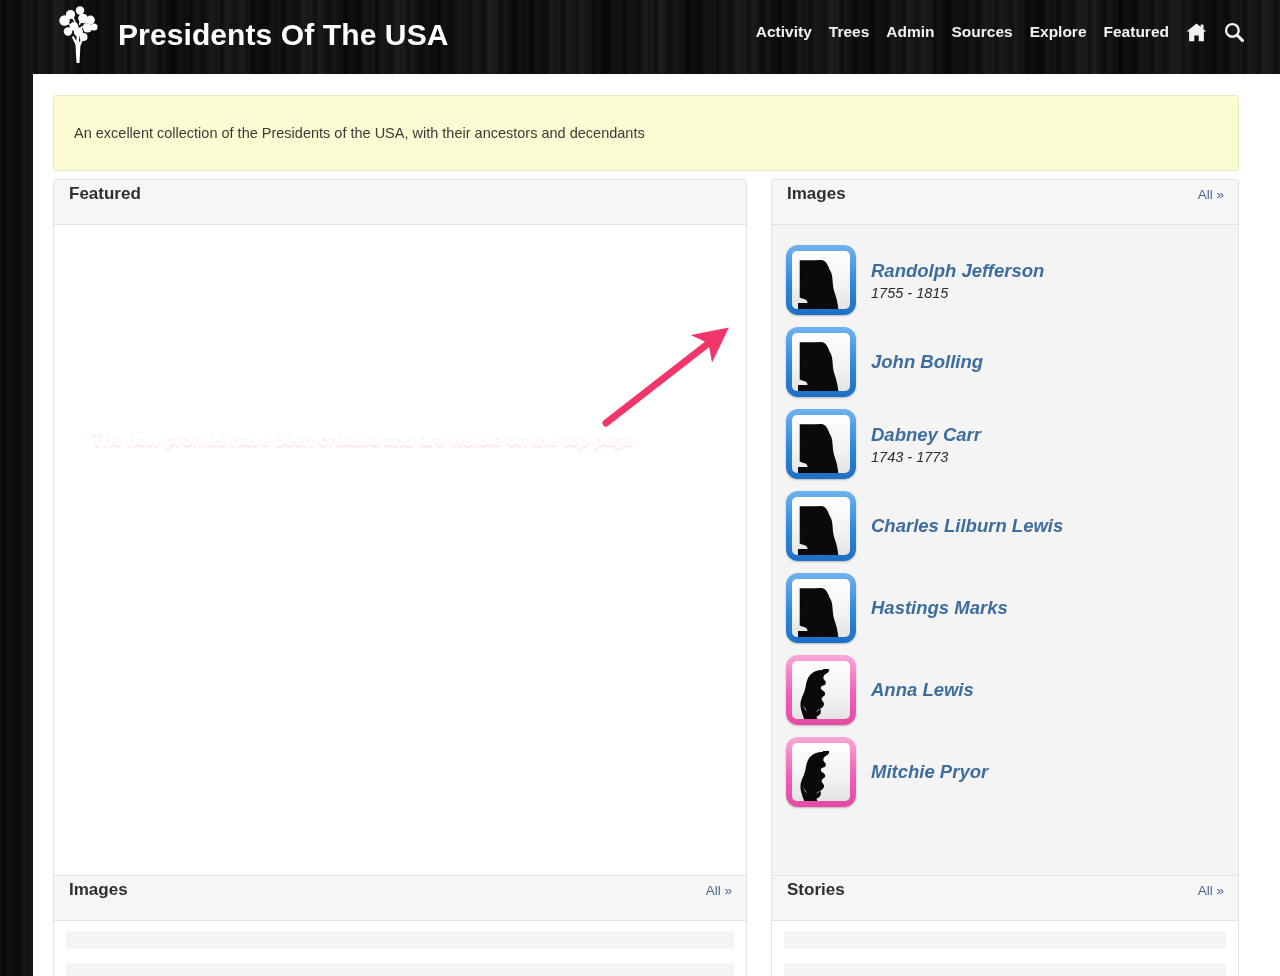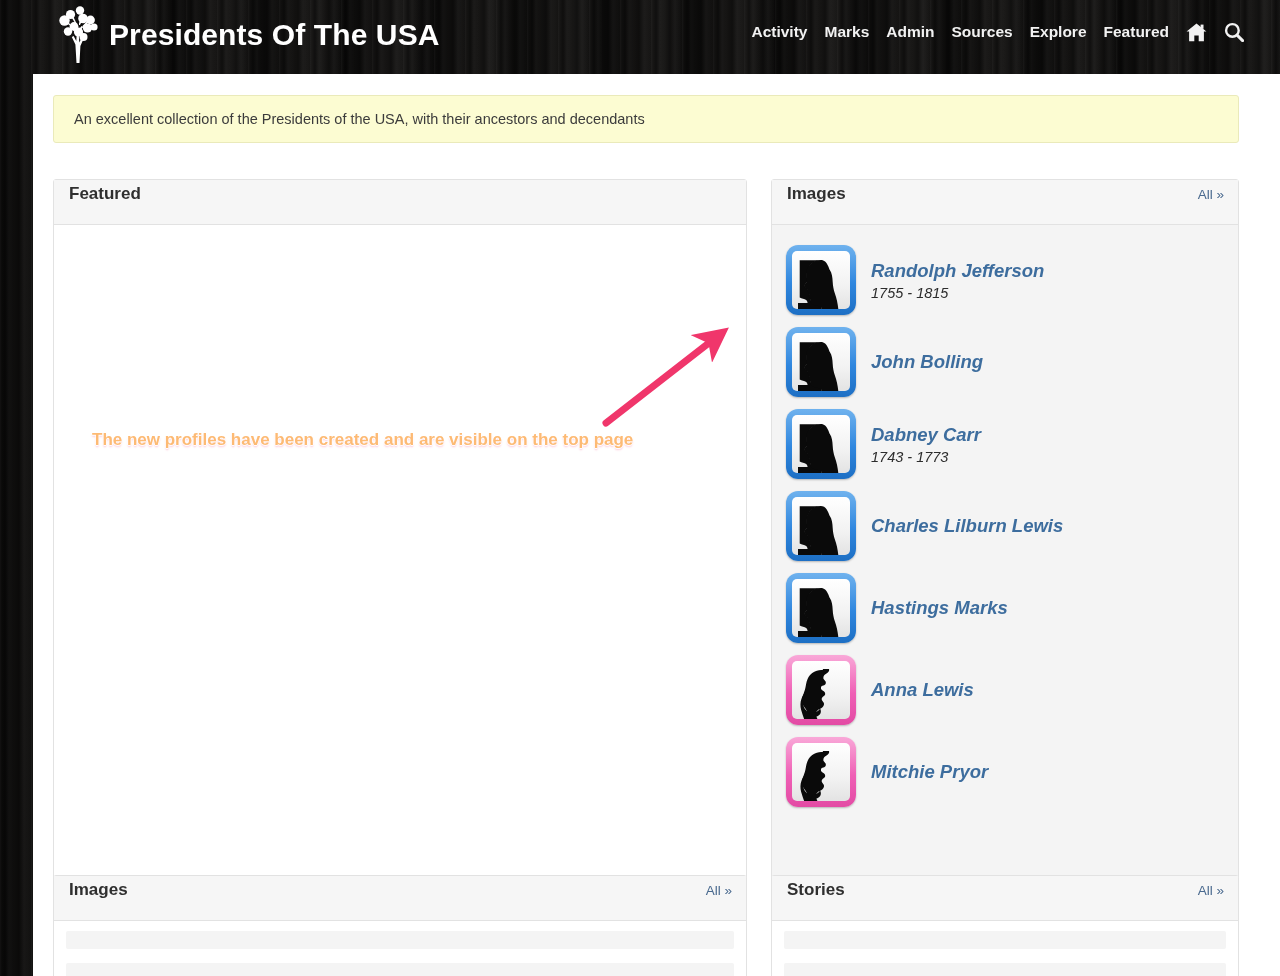--- a/index.html
+++ b/index.html
@@ -53,7 +53,7 @@
     top: 6px;
     display: flex;
     align-items: center;
-    gap: 5px;
+    gap: 14px;
   }
   .logo-tree { width: 52px; height: 58px; display: block; }
   .brand-title {

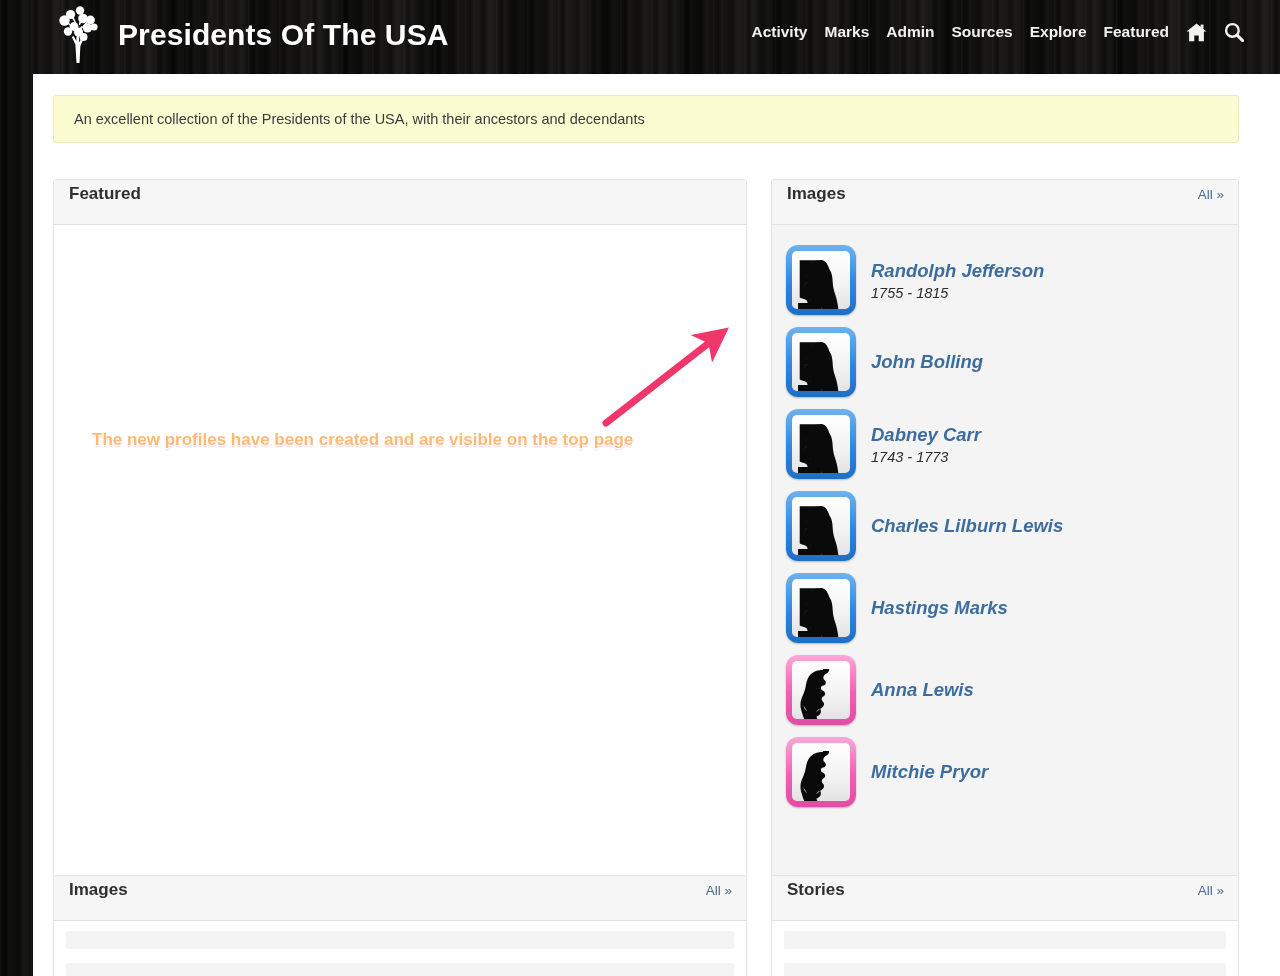--- a/index.html
+++ b/index.html
@@ -279,7 +279,7 @@
 
   <div class="main-nav">
     <a class="nav-link" href="#">Activity</a>
-    <a class="nav-link" href="#">Marks</a>
+    <a class="nav-link" href="#">Trees</a>
     <a class="nav-link" href="#">Admin</a>
     <a class="nav-link" href="#">Sources</a>
     <a class="nav-link" href="#">Explore</a>

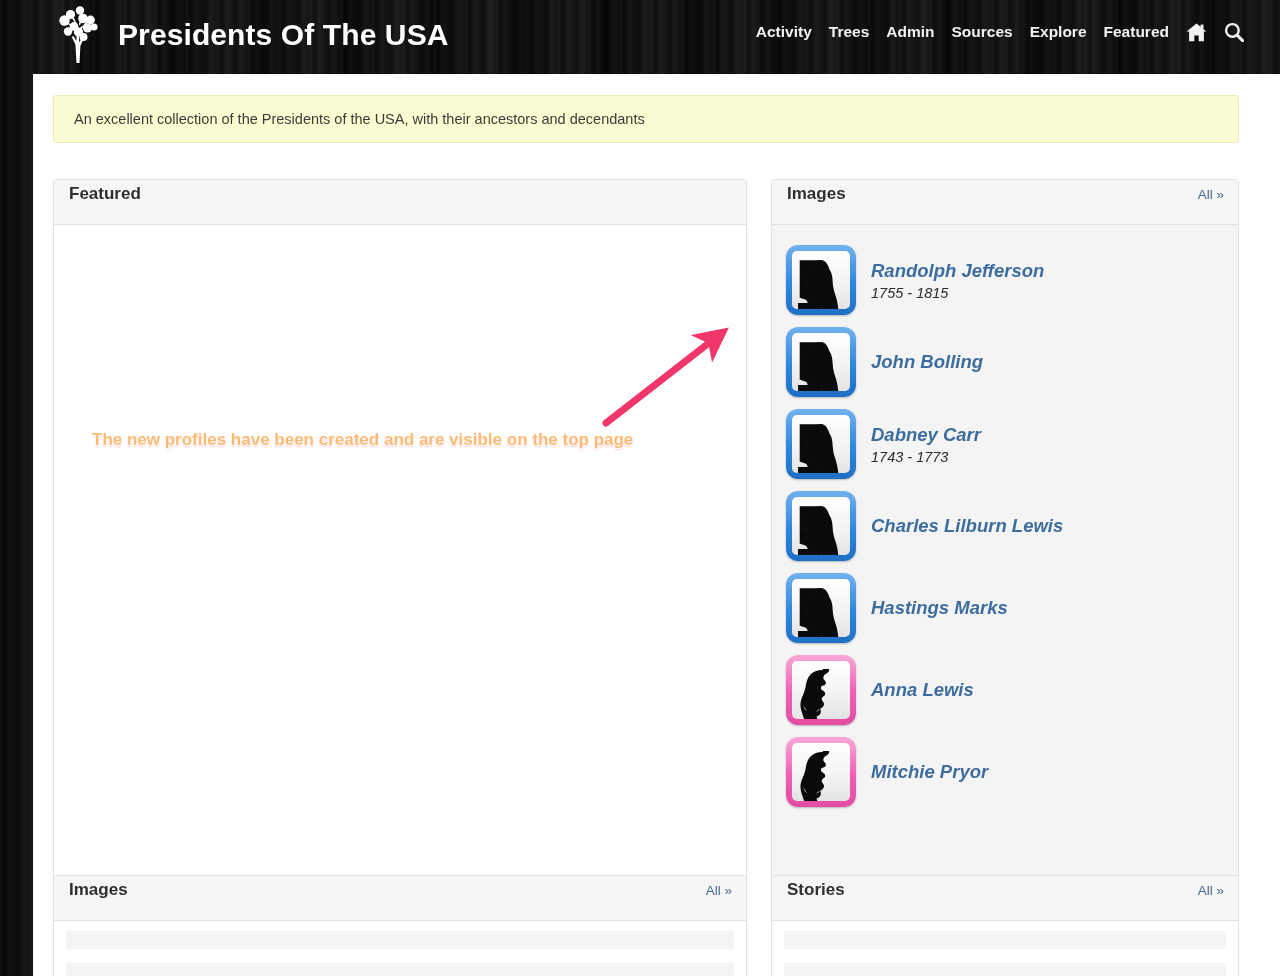--- a/index.html
+++ b/index.html
@@ -98,7 +98,7 @@
     left: 20px;
     top: 21px;
     width: 1186px;
-    height: 48px;
+    height: 76px;
     box-sizing: border-box;
     background: #fcfcd2;
     border: 1px solid #eaeaba;

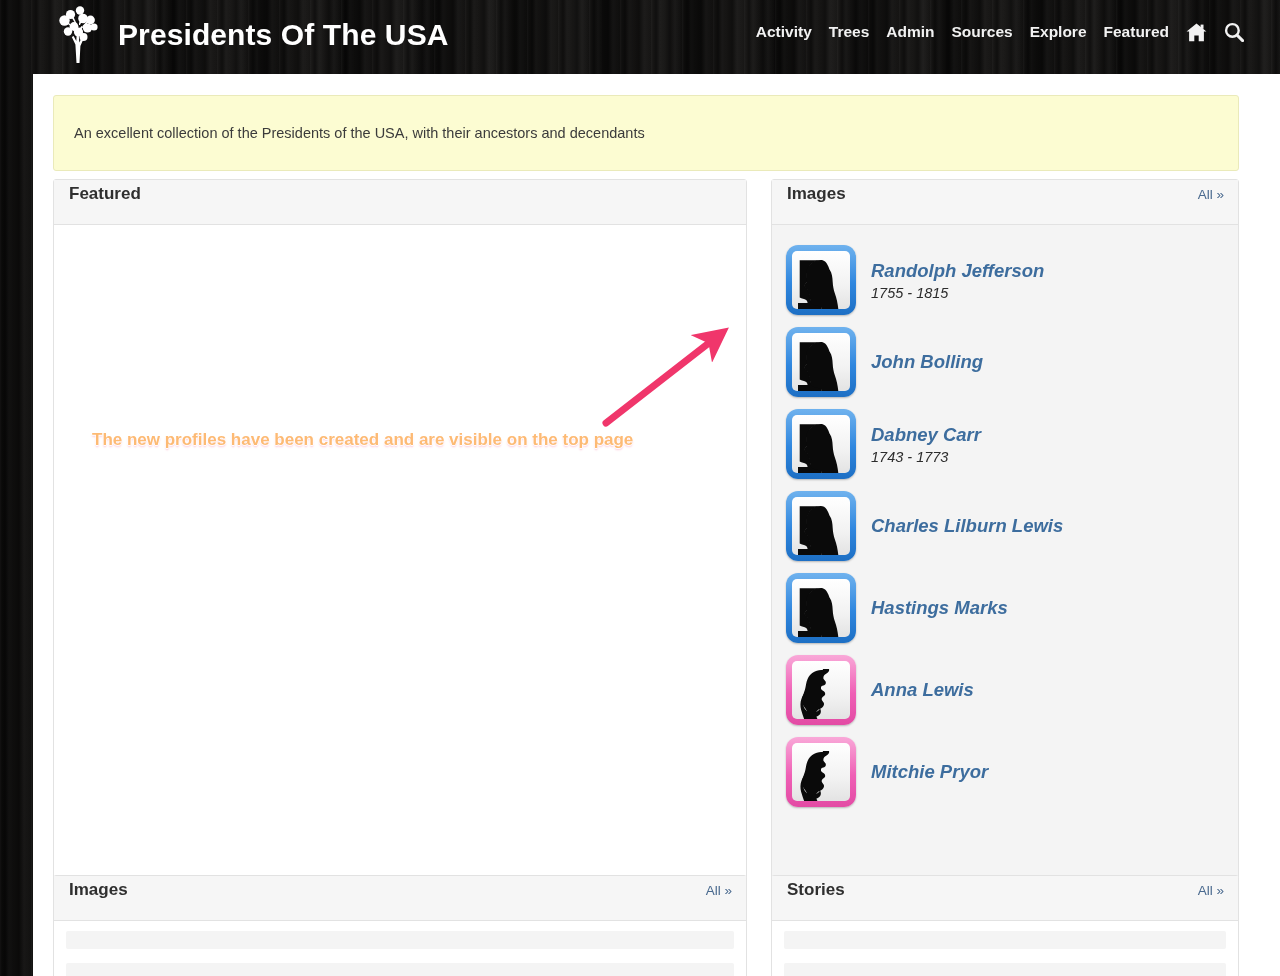--- a/index.html
+++ b/index.html
@@ -232,7 +232,7 @@
     top: 430px;
     font-size: 17px;
     font-weight: bold;
-    color: #fdba74;
+    color: #ffffff;
     white-space: nowrap;
     text-shadow:
        0 1px 0 rgba(255,255,255,0.95),

